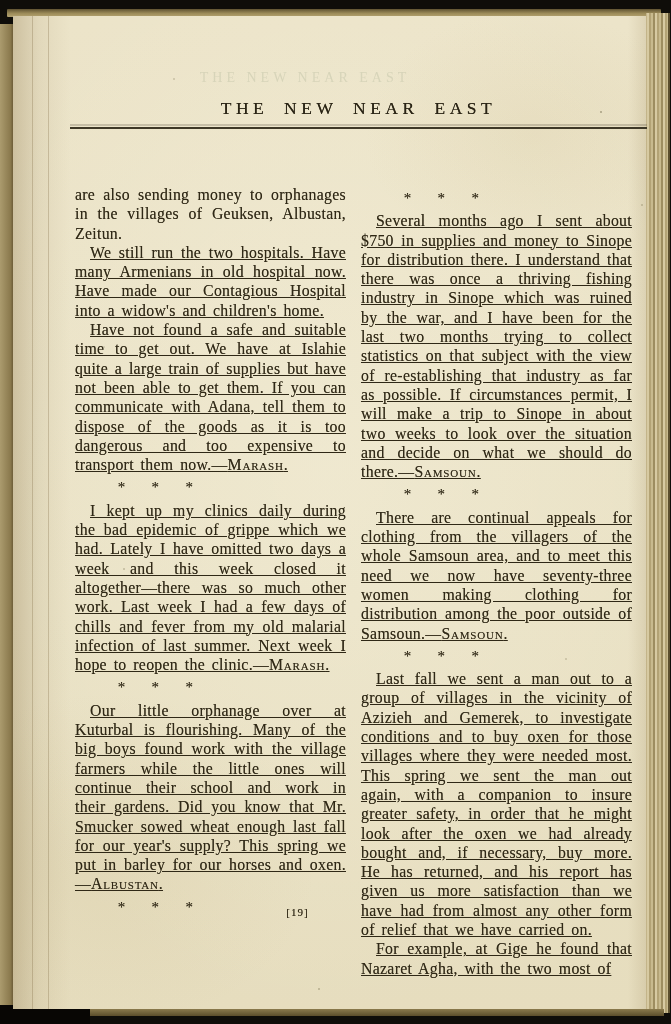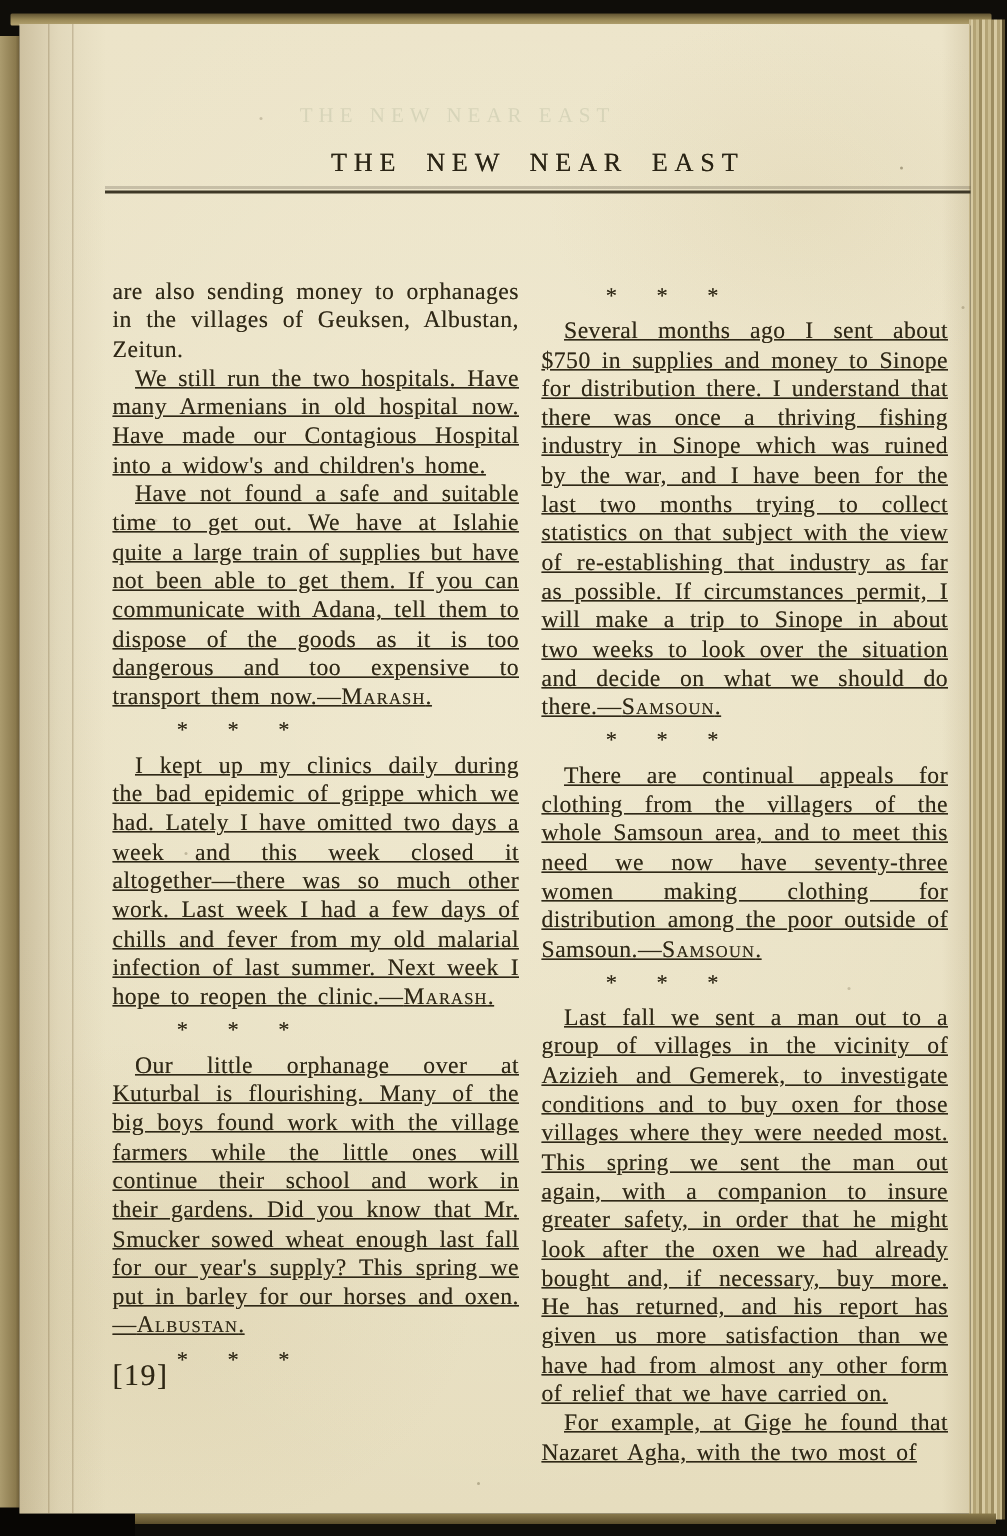--- a/index.html
+++ b/index.html
@@ -101,7 +101,7 @@
   }
   .page-number{
     position:absolute;left:75px;top:906px;width:445px;
-    text-align:left;font-size:20px;letter-spacing:1px;color:#2f2816;
+    text-align:center;font-size:11px;letter-spacing:1px;color:#2f2816;
     text-shadow:0 0 .3px rgba(47,40,22,.55);
   }
 </style>

